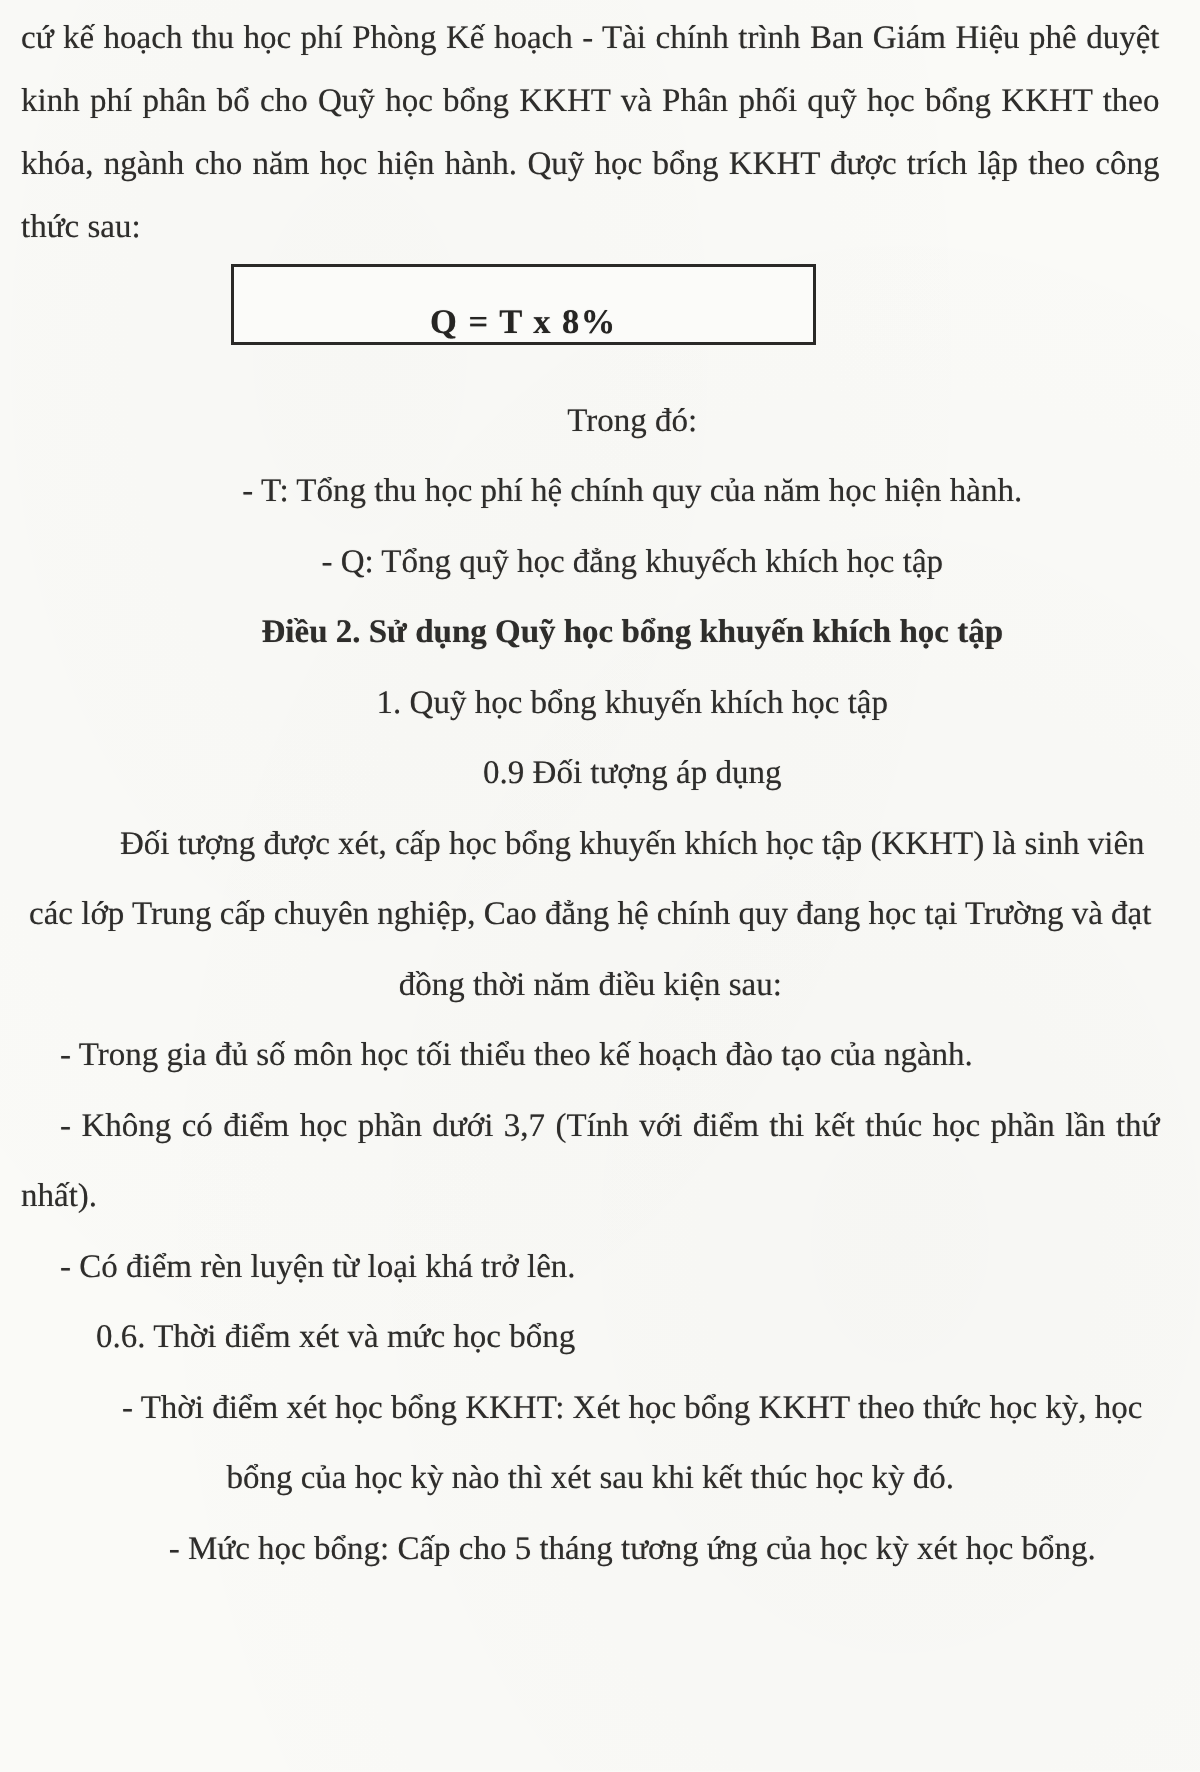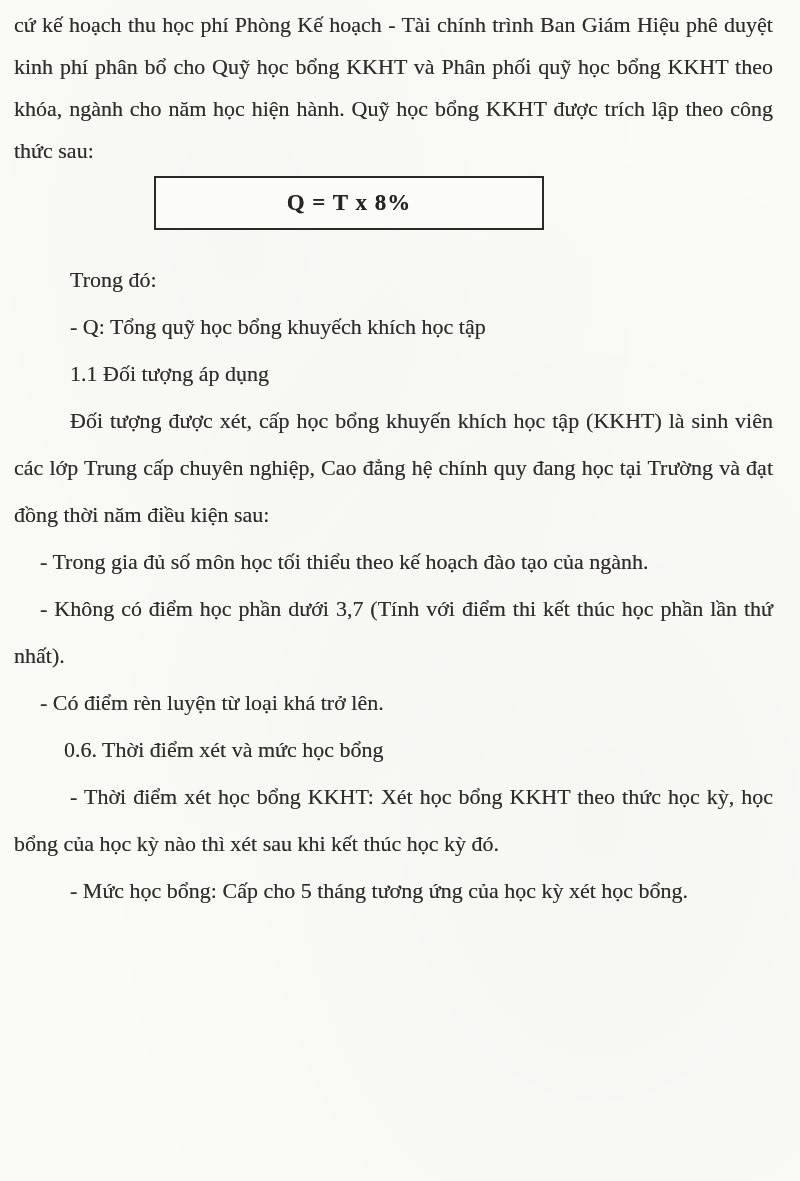--- a/index.html
+++ b/index.html
@@ -46,7 +46,7 @@
     height: 50px;
     border: 2px solid #2a2927;
     display: flex;
-    align-items: center;
+    align-items: flex-end;
     justify-content: center;
     background: #fbfbf9;
   }

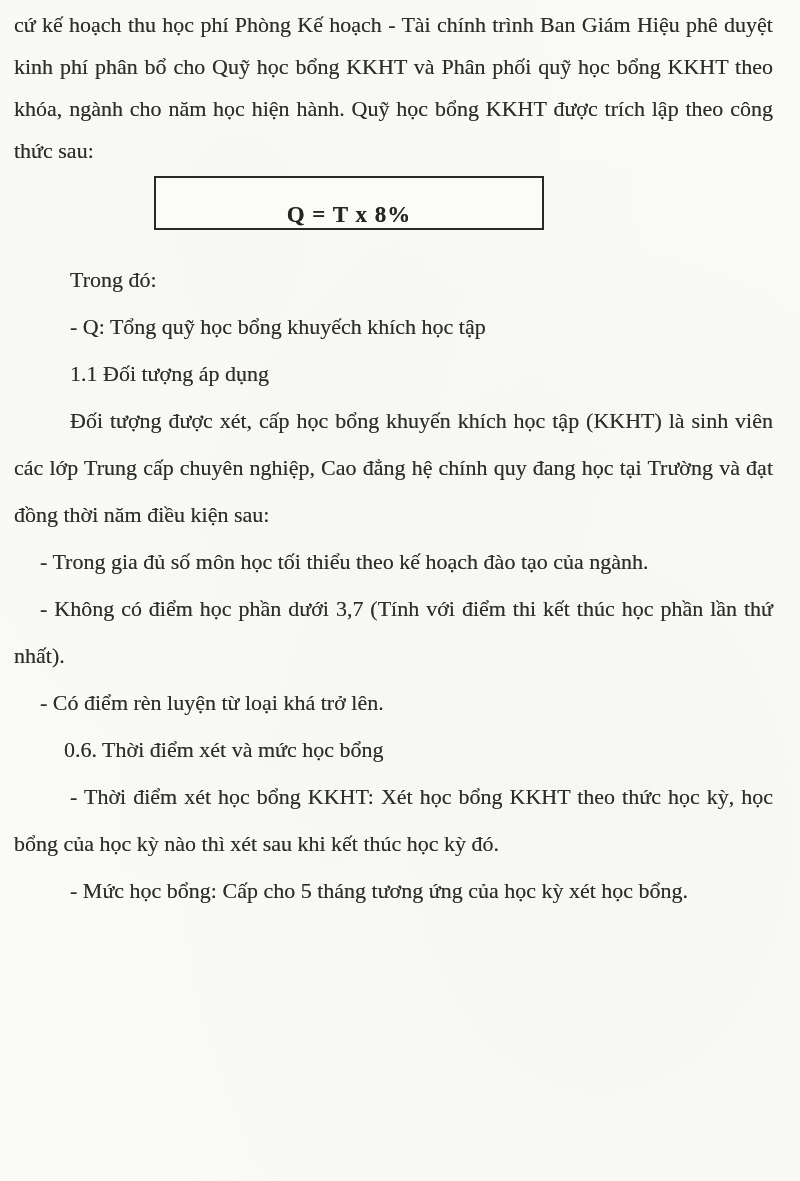--- a/index.html
+++ b/index.html
@@ -36,7 +36,7 @@
     text-align: justify;
   }
   .justify { text-align: justify; }
-  .ind-70 { text-indent: 56px; }
+  .ind-70 { text-indent: 56px; text-align: center; }
   .ind-65 { text-indent: 50px; }
   .ind-40 { text-indent: 26px; }
   .bold { font-weight: bold; }

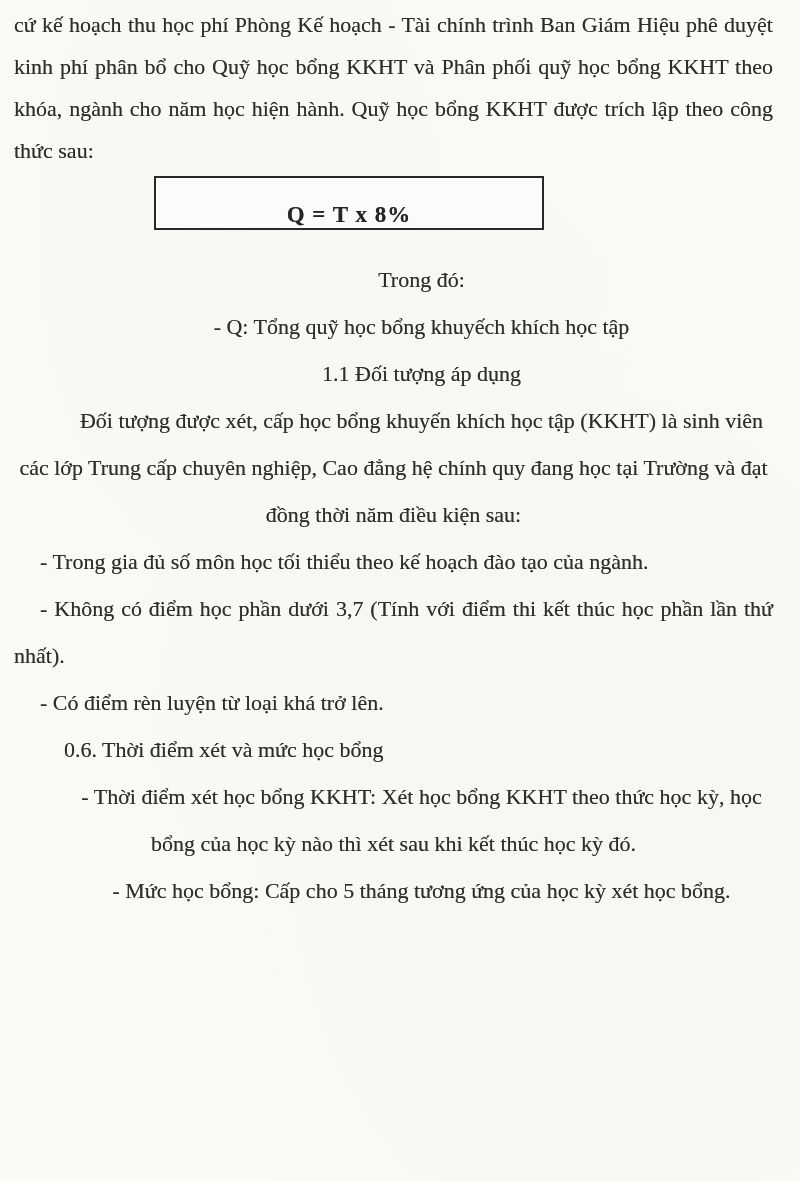--- a/index.html
+++ b/index.html
@@ -71,6 +71,7 @@
 
   <p class="para ind-70">Trong đó:</p>
 
+  <p class="para ind-70">- T: Tổng thu học phí hệ chính quy của năm học hiện hành.</p>
 
   <p class="para ind-70">- Q: Tổng quỹ học bổng khuyếch khích học tập</p>
 

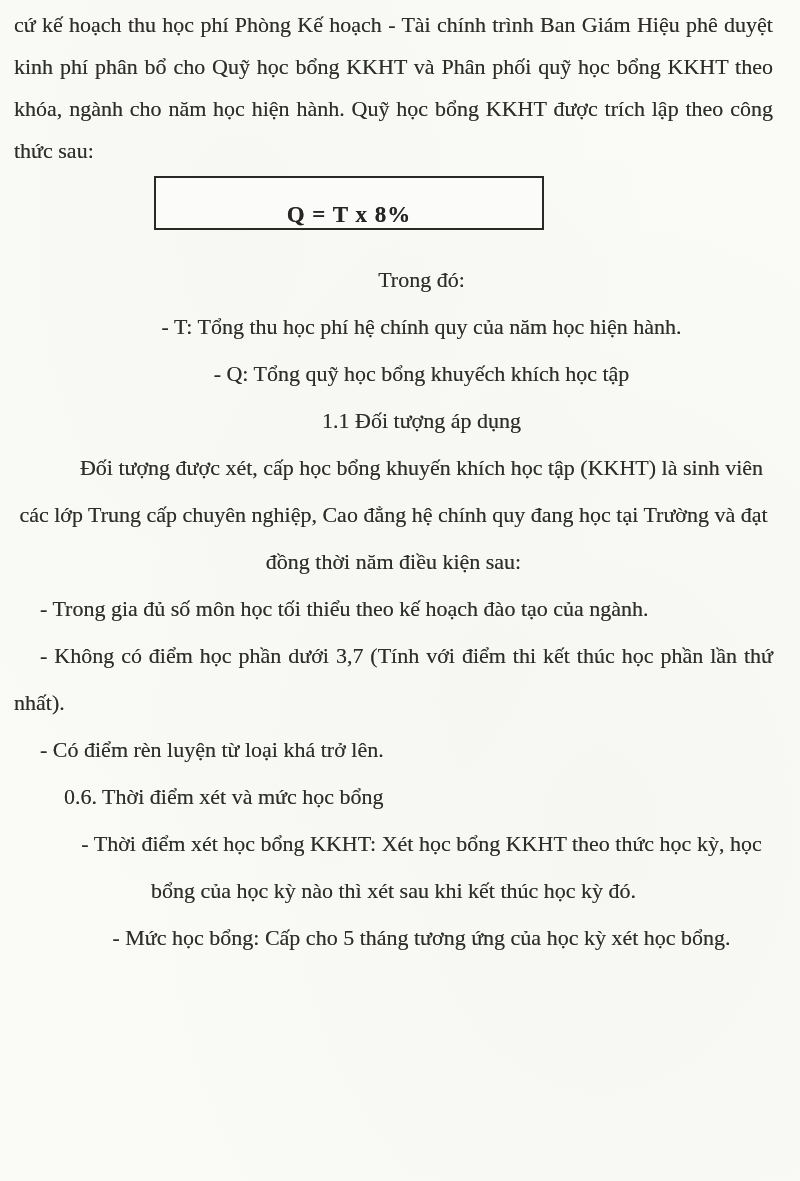--- a/index.html
+++ b/index.html
@@ -73,7 +73,7 @@
 
   <p class="para ind-70">- T: Tổng thu học phí hệ chính quy của năm học hiện hành.</p>
 
-  <p class="para ind-70">- Q: Tổng quỹ học bổng khuyếch khích học tập</p>
+  <p class="para ind-70">- Q: Tổng quỹ học đẳng khuyếch khích học tập</p>
 
 
 

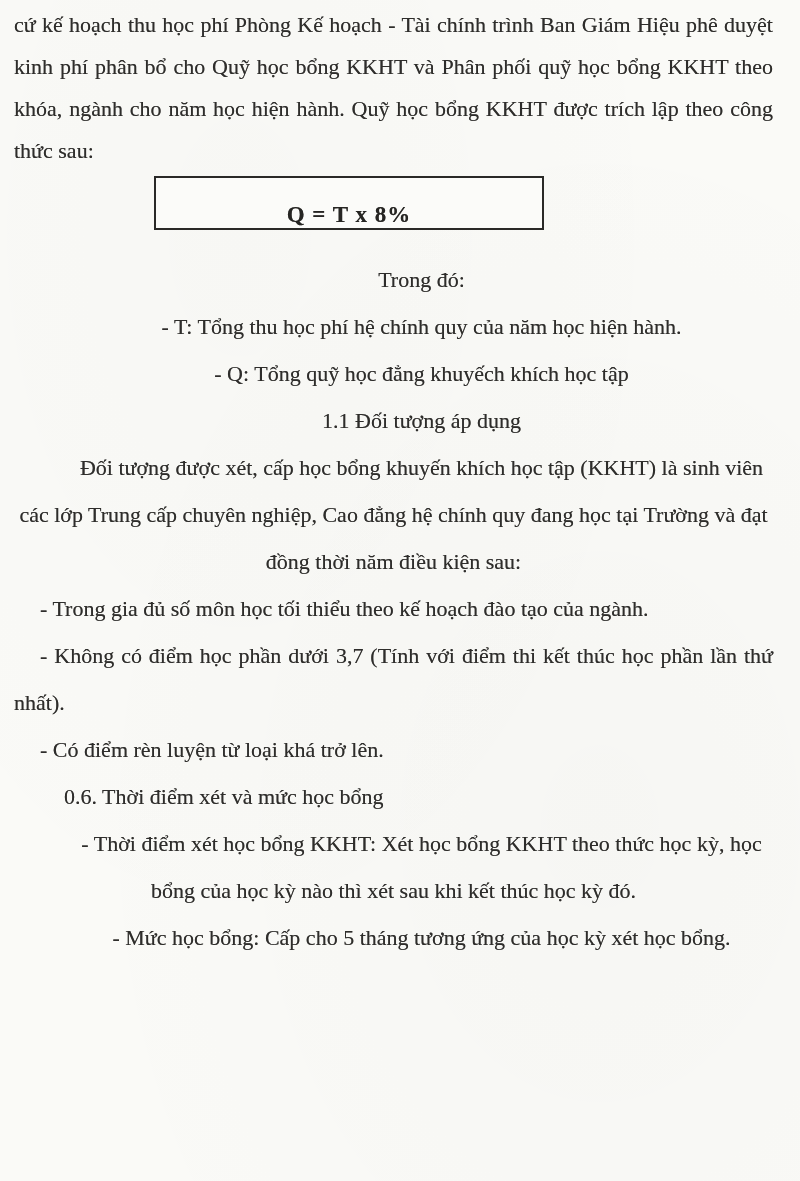--- a/index.html
+++ b/index.html
@@ -75,6 +75,7 @@
 
   <p class="para ind-70">- Q: Tổng quỹ học đẳng khuyếch khích học tập</p>
 
+  <p class="para ind-70 bold">Điều 2. Sử dụng Quỹ học bổng khuyến khích học tập</p>
 
 
   <p class="para ind-70">1.1 Đối tượng áp dụng</p>

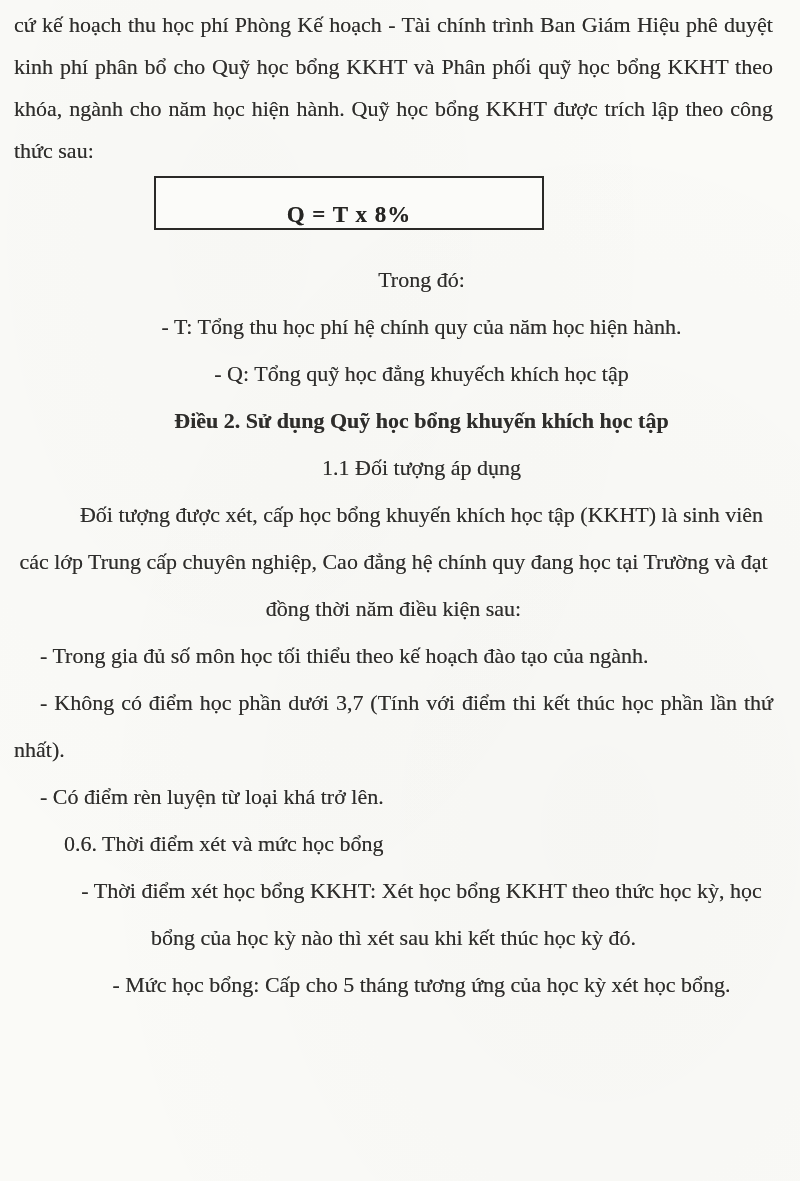--- a/index.html
+++ b/index.html
@@ -77,6 +77,7 @@
 
   <p class="para ind-70 bold">Điều 2. Sử dụng Quỹ học bổng khuyến khích học tập</p>
 
+  <p class="para ind-70">1. Quỹ học bổng khuyến khích học tập</p>
 
   <p class="para ind-70">1.1 Đối tượng áp dụng</p>
 

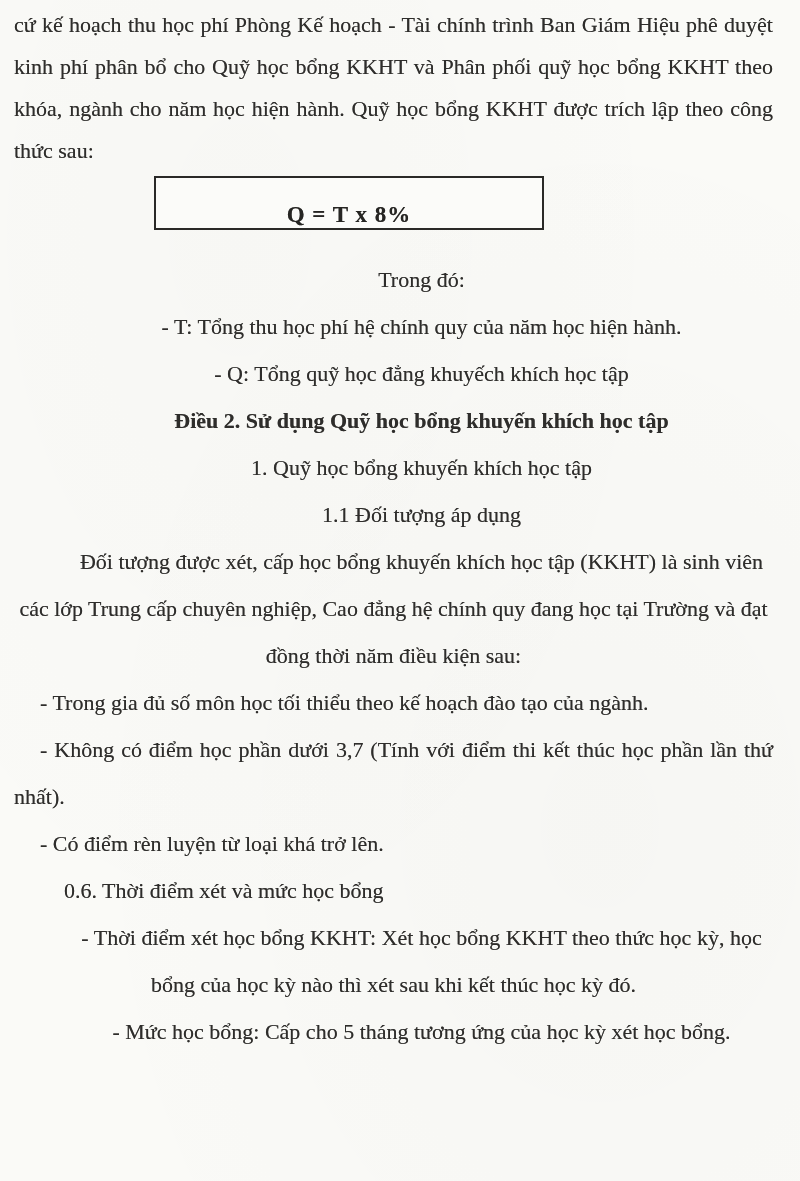--- a/index.html
+++ b/index.html
@@ -79,7 +79,7 @@
 
   <p class="para ind-70">1. Quỹ học bổng khuyến khích học tập</p>
 
-  <p class="para ind-70">1.1 Đối tượng áp dụng</p>
+  <p class="para ind-70">0.9 Đối tượng áp dụng</p>
 
   <p class="para ind-70 justify">Đối tượng được xét, cấp học bổng khuyến khích học tập (KKHT) là sinh viên các lớp Trung cấp chuyên nghiệp, Cao đẳng hệ chính quy đang học tại Trường và đạt đồng thời năm điều kiện sau:</p>
 

